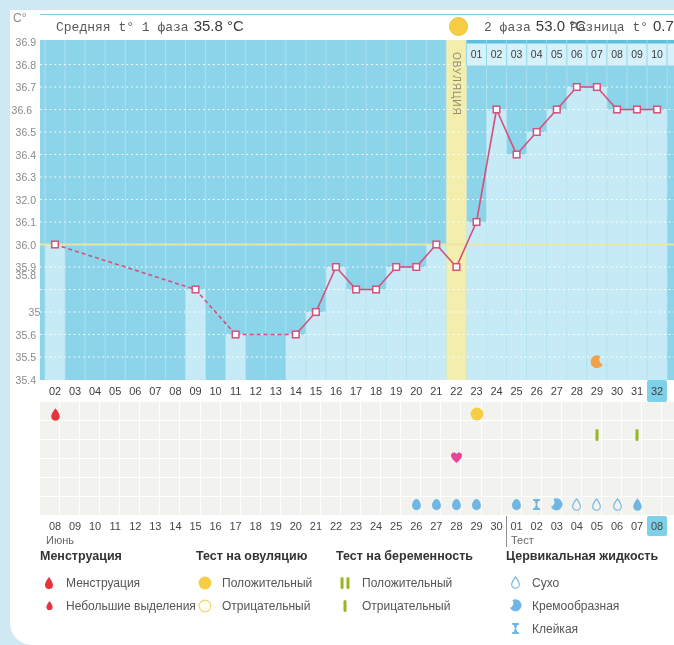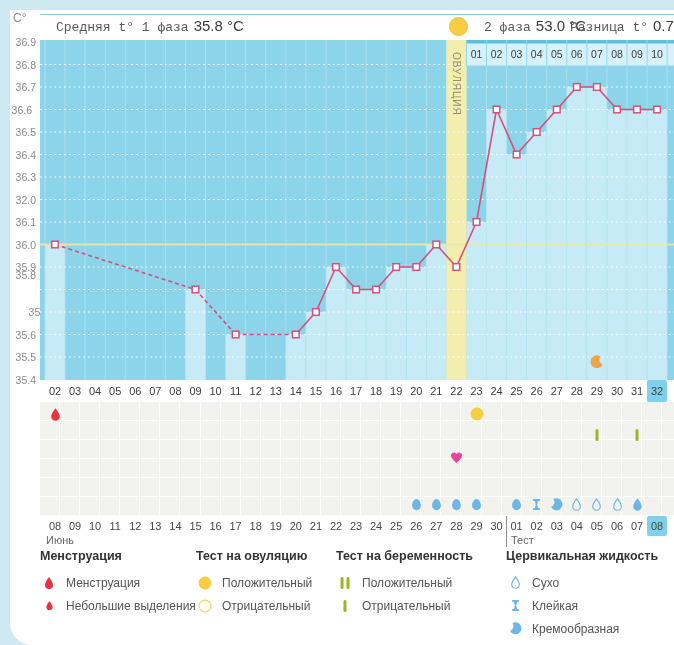--- a/index.html
+++ b/index.html
@@ -414,22 +414,22 @@
         <div class="lrow">
           <span class="ic">
             <svg width="15" height="15" viewBox="0 0 20 20">
+              <g transform="scale(-1 1) translate(-20 0)">
+                <path d="M14.2 2.9A8 8 0 1 0 17.3 13.1 6.4 6.4 0 0 1 14.2 2.9Z" fill="#6fb6e4"></path>
+              </g>
+            </svg>
+          </span>
+          <span class="lt">Кремообразная</span>
+        </div>
+        <div class="lrow">
+          <span class="ic">
+            <svg width="15" height="15" viewBox="0 0 20 20">
               <rect x="5.2" y="2.6" width="9.6" height="2.6" rx="1.3" fill="#6fb6e4"></rect>
               <rect x="5.2" y="14.8" width="9.6" height="2.6" rx="1.3" fill="#6fb6e4"></rect>
               <path d="M7.6 5.2h4.8L10.8 10l1.6 4.8H7.6L9.2 10Z" fill="#6fb6e4"></path>
             </svg>
           </span>
           <span class="lt">Клейкая</span>
-        </div>
-        <div class="lrow">
-          <span class="ic">
-            <svg width="15" height="15" viewBox="0 0 20 20">
-              <g transform="scale(-1 1) translate(-20 0)">
-                <path d="M14.2 2.9A8 8 0 1 0 17.3 13.1 6.4 6.4 0 0 1 14.2 2.9Z" fill="#6fb6e4"></path>
-              </g>
-            </svg>
-          </span>
-          <span class="lt">Кремообразная</span>
         </div>
         <div class="lrow">
           <span class="ic">

